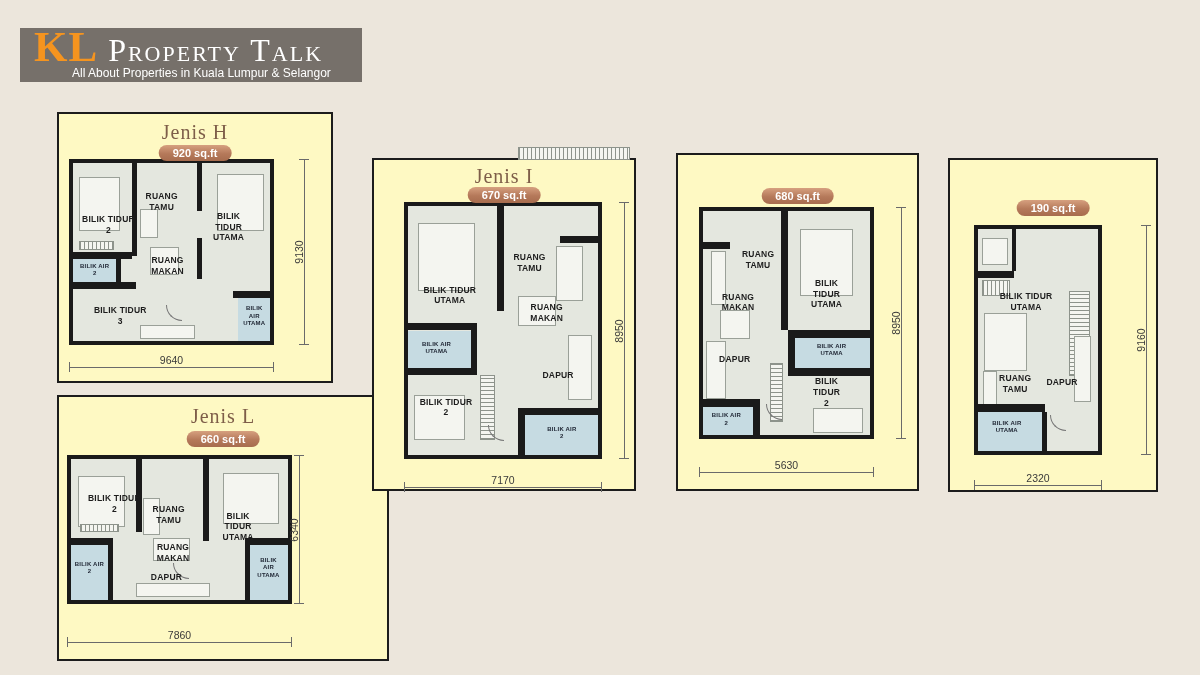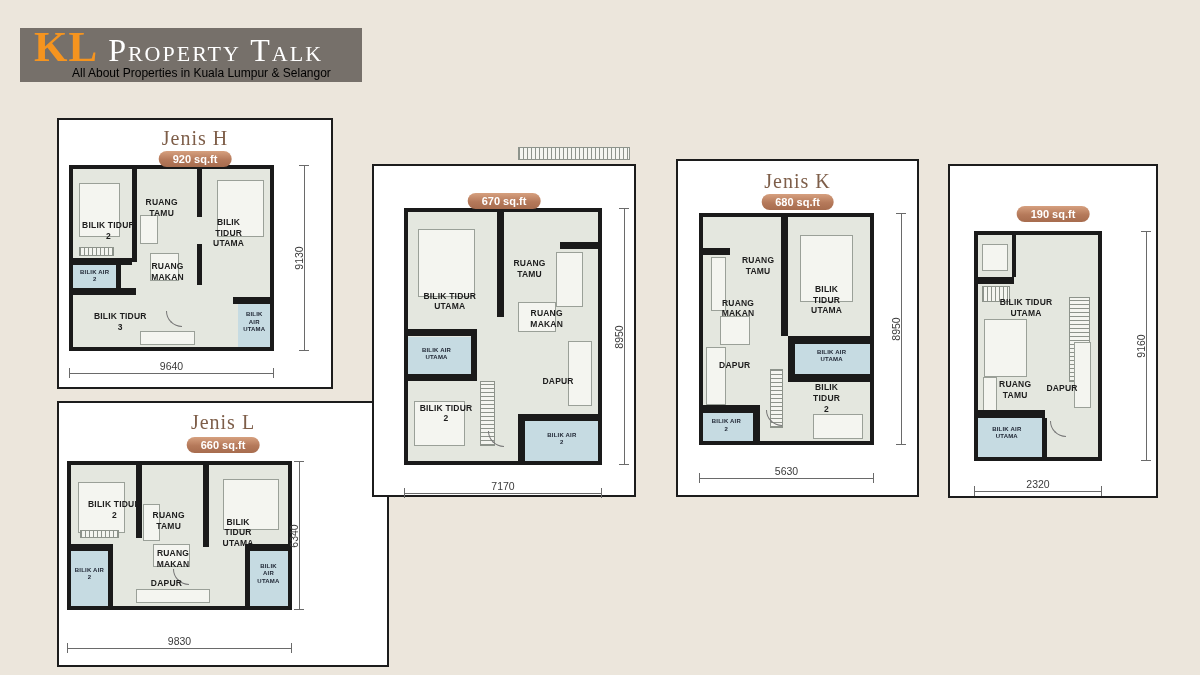--- a/index.html
+++ b/index.html
@@ -11,7 +11,7 @@
   .logo-row { position:absolute; left:14px; top:-6px; display:flex; align-items:baseline; gap:10px; white-space:nowrap; }
   .kl { font-family:"Liberation Serif", serif; font-weight:bold; font-size:43px; color:#f5941f; letter-spacing:1px; }
   .pt { font-family:"Liberation Serif", serif; font-variant:small-caps; font-size:32px; color:#ffffff; letter-spacing:2px; }
-  .tagline { position:absolute; left:52px; bottom:2px; font-size:12px; color:#000000; white-space:nowrap; }
+  .tagline { position:absolute; left:52px; bottom:2px; font-size:12px; color:#ffffff; white-space:nowrap; }
   .page-title { position:absolute; left:64px; top:60px; z-index:2; font-size:29px; font-weight:800;
                 color:#7d211d; letter-spacing:2px; text-shadow:2px 3px 2px rgba(62,45,40,.55); }
 

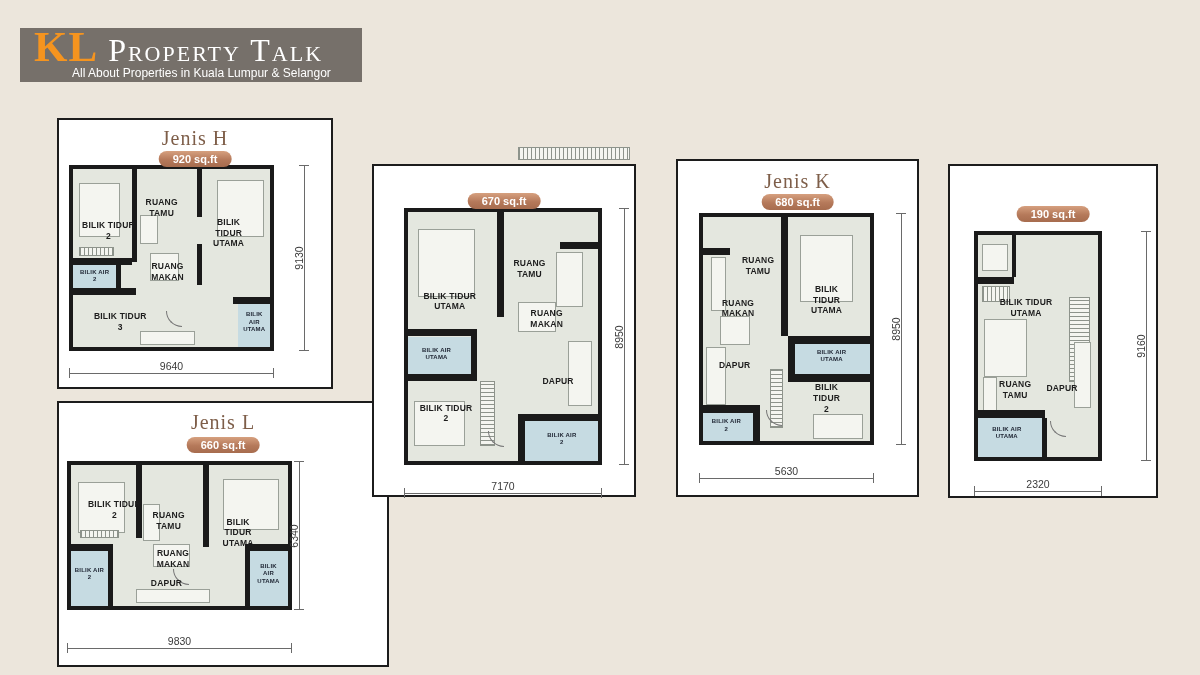--- a/index.html
+++ b/index.html
@@ -16,7 +16,7 @@
                 color:#7d211d; letter-spacing:2px; text-shadow:2px 3px 2px rgba(62,45,40,.55); }
 
   
-  .card { position:absolute; background:#ffffff; border:2px solid #1c1c1c;margin-top:6px; }
+  .card { position:absolute; background:#fef9c3; border:2px solid #1c1c1c; }
   .plan-title { position:absolute; left:0; width:100%; text-align:center; font-family:"Liberation Serif", serif;
                 color:#7e5e49; font-size:20px; letter-spacing:1px; }
   .badge { position:absolute; left:50%; transform:translateX(-50%); white-space:nowrap;

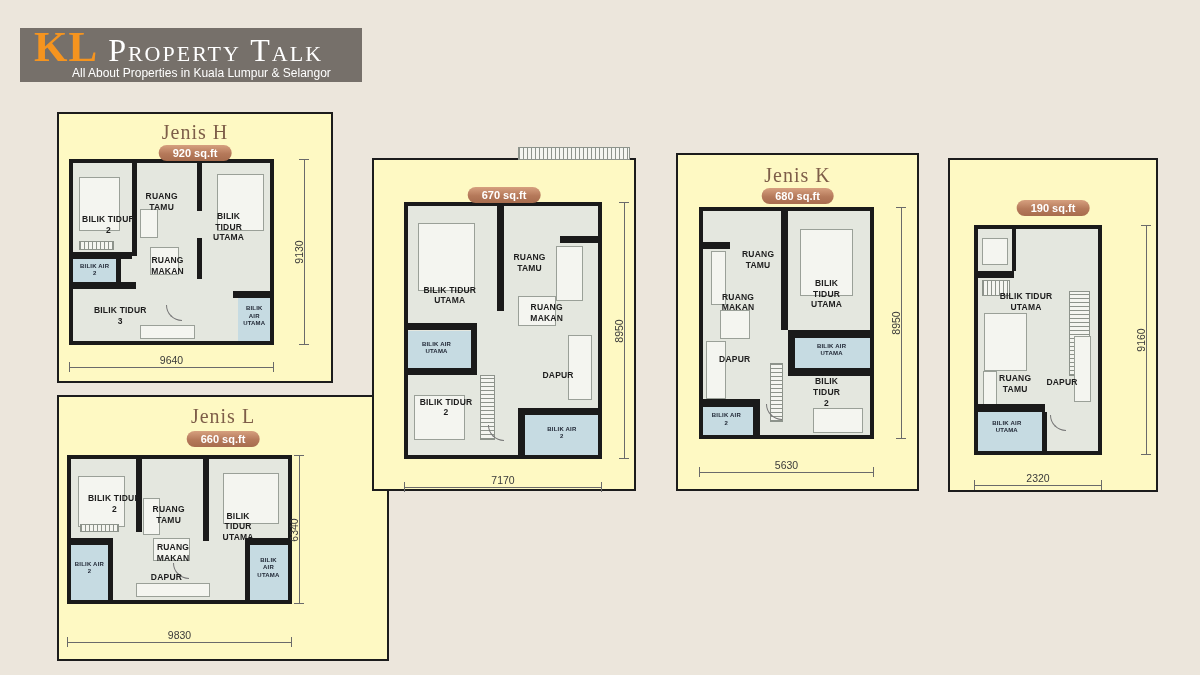--- a/index.html
+++ b/index.html
@@ -144,6 +144,7 @@
   </div>
 
   <div class="card" style="left:372px;top:158px;width:264px;height:333px">
+    <div class="plan-title" style="top:5px">Jenis I</div>
     <div class="badge" style="top:27px">670 sq.ft</div>
     <div class="plan" style="left:30px;top:42px;width:198px;height:257px">
       <i class="bath" style="left:0;top:50%;width:33%;height:15%"></i>

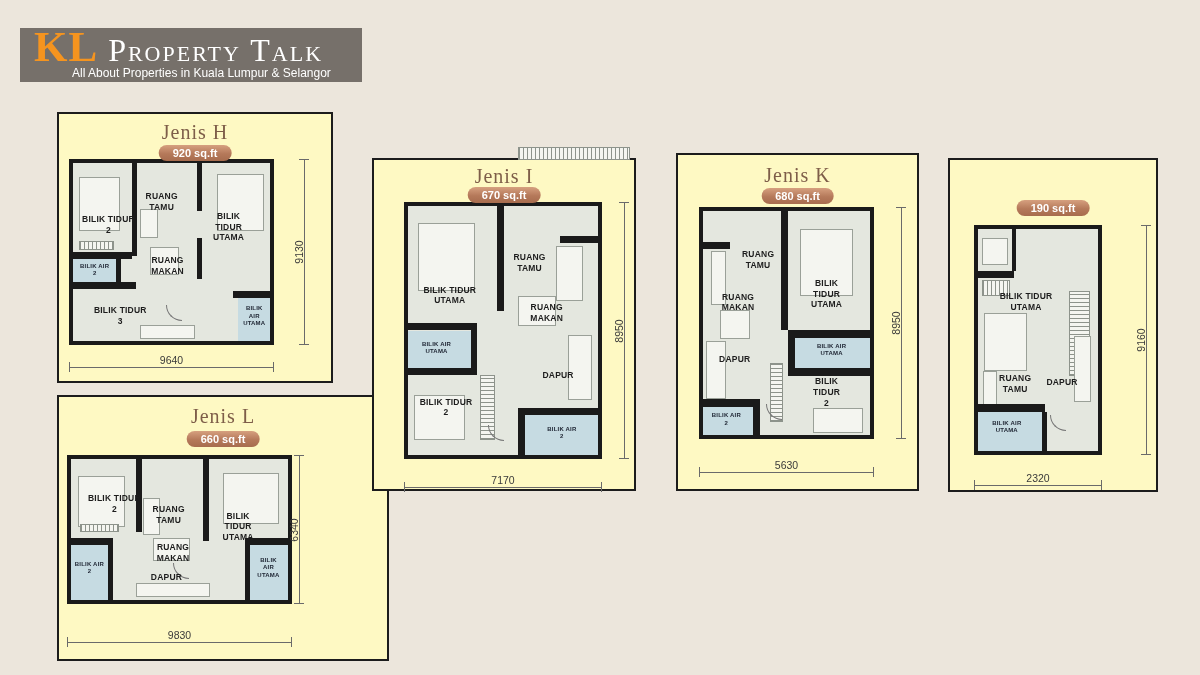--- a/index.html
+++ b/index.html
@@ -187,7 +187,6 @@
   <i class="hatch" style="position:absolute;left:518px;top:147px;width:112px;height:13px;z-index:2"></i>
 
   <div class="card" style="left:676px;top:153px;width:243px;height:338px">
-    <div class="plan-title" style="top:9px">Jenis K</div>
     <div class="badge" style="top:33px">680 sq.ft</div>
     <div class="plan" style="left:21px;top:52px;width:175px;height:232px">
       <i class="bath" style="left:55%;top:56.5%;width:45%;height:13.5%"></i>

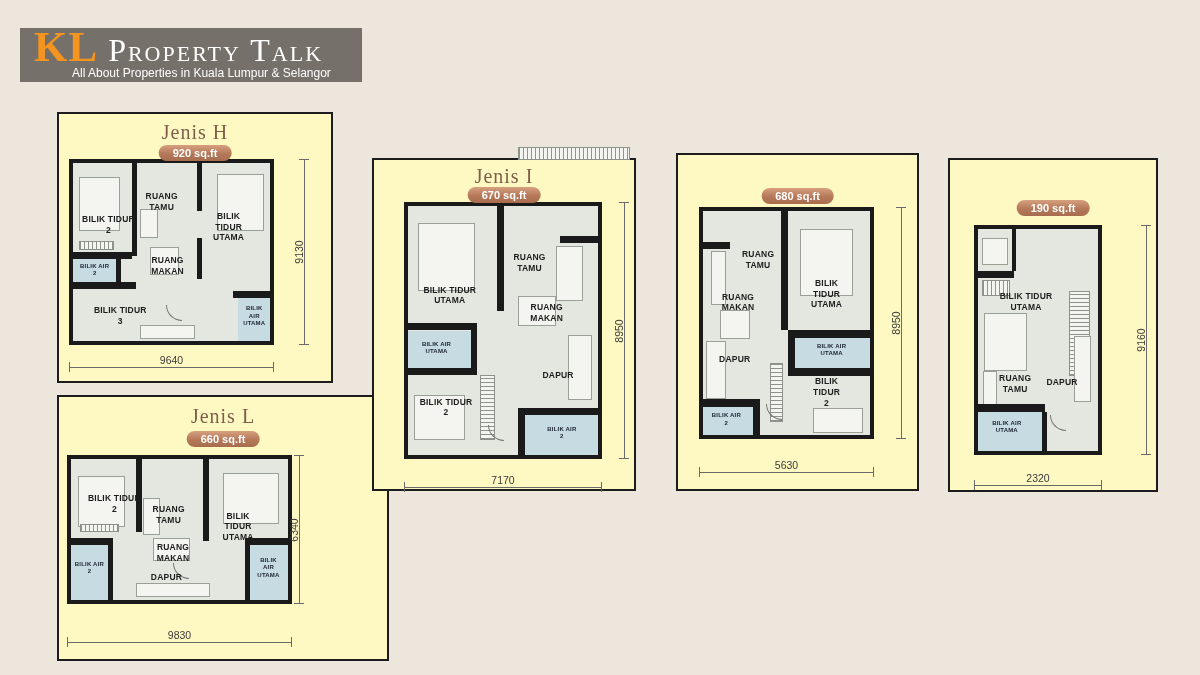--- a/index.html
+++ b/index.html
@@ -136,7 +136,7 @@
 UTAMA</div>
     </div>
     <div class="dim-h" style="left:8px;top:232px;width:225px">
-      <span>9830</span>
+      <span>7860</span>
     </div>
     <div class="dim-v" style="left:229px;top:58px;height:149px">
       <span>6340</span>

